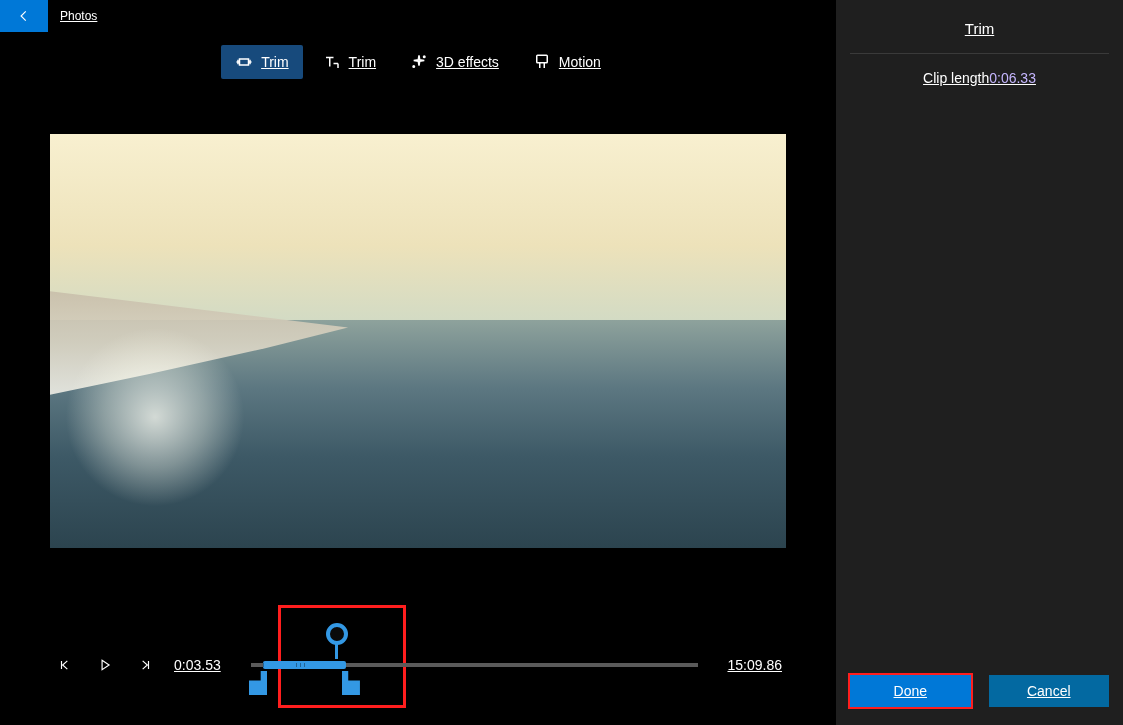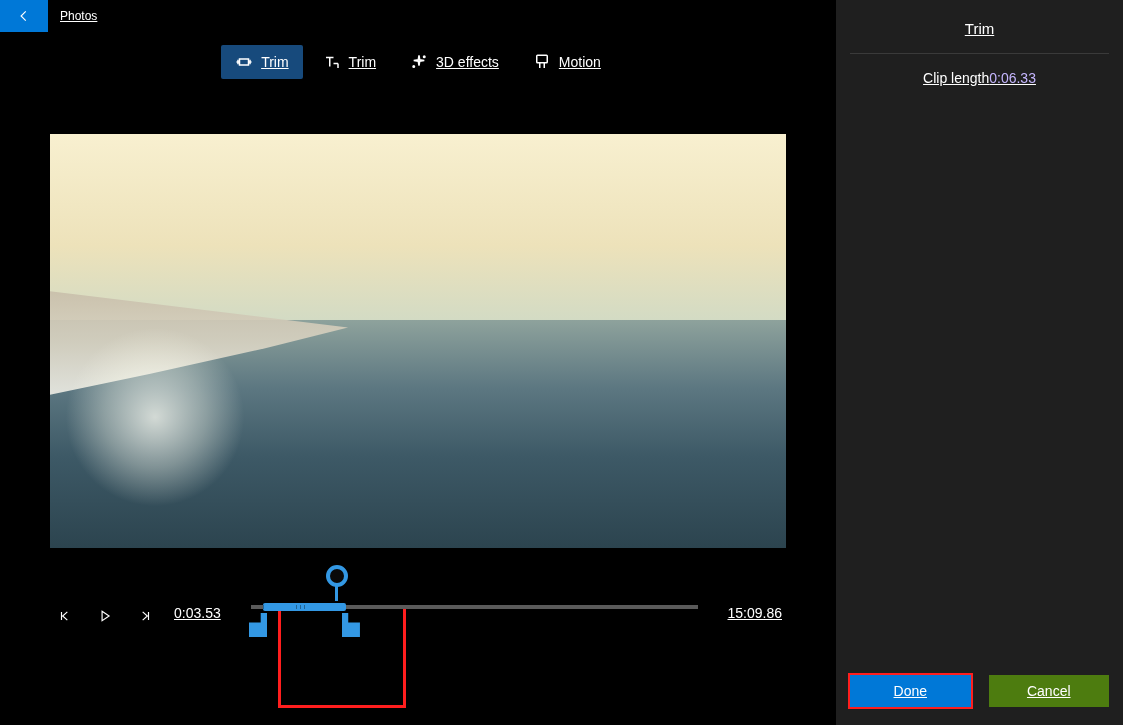--- a/index.html
+++ b/index.html
@@ -61,7 +61,7 @@
   position: absolute; left: 278px; top: 0px; width: 128px; height: 103px;
   border: 3px solid #ff1e1e; pointer-events: none;
 }
-.ctrl-row { display: flex; align-items: flex-start; height: 100%; gap: 18px; }
+.ctrl-row { display: flex; align-items: center; height: 100%; gap: 18px; }
 .ctrl-btn { width: 22px; height: 22px; display: flex; align-items: center; justify-content: center; cursor: pointer; color: #fff; }
 .ctrl-btn svg { width: 14px; height: 14px; }
 .time-label { font-size: 14px; color: #fff; }

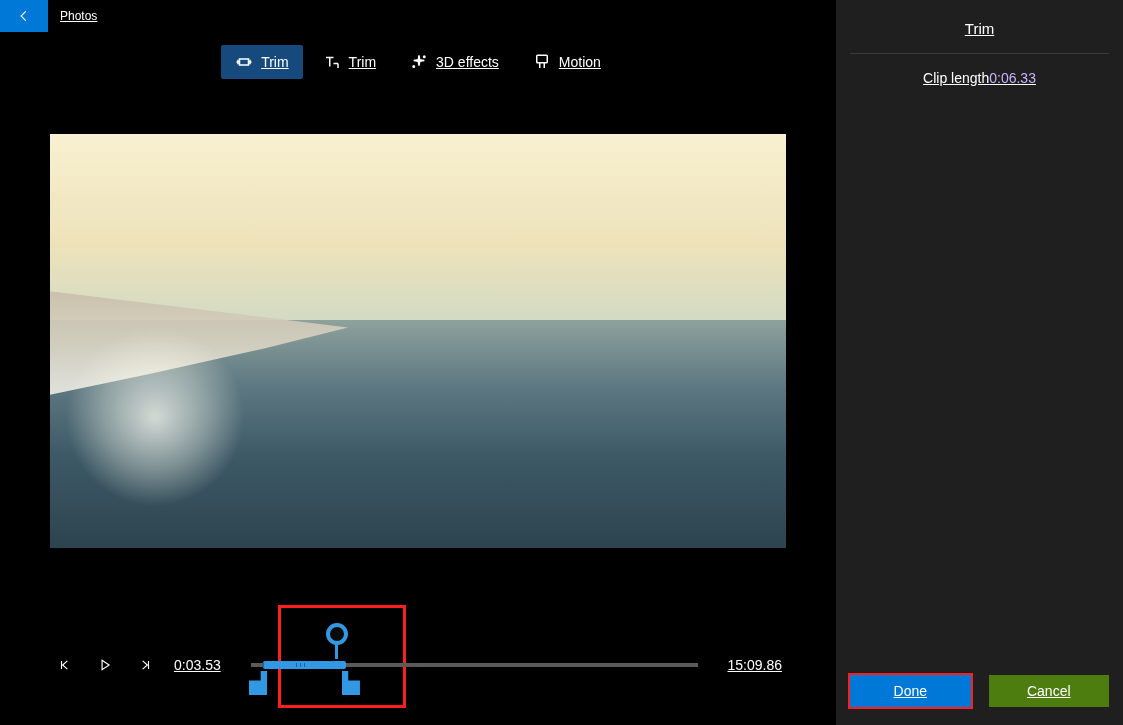--- a/index.html
+++ b/index.html
@@ -115,7 +115,7 @@
 }
 .btn.primary { background: #0078d7; }
 .btn.primary-hl { outline: 2px solid #ff1e1e; outline-offset: 0; }
-.btn.secondary { background: #4d7c0f; }
+.btn.secondary { background: #0369a1; }
 </style>
 </head>
 <body>

